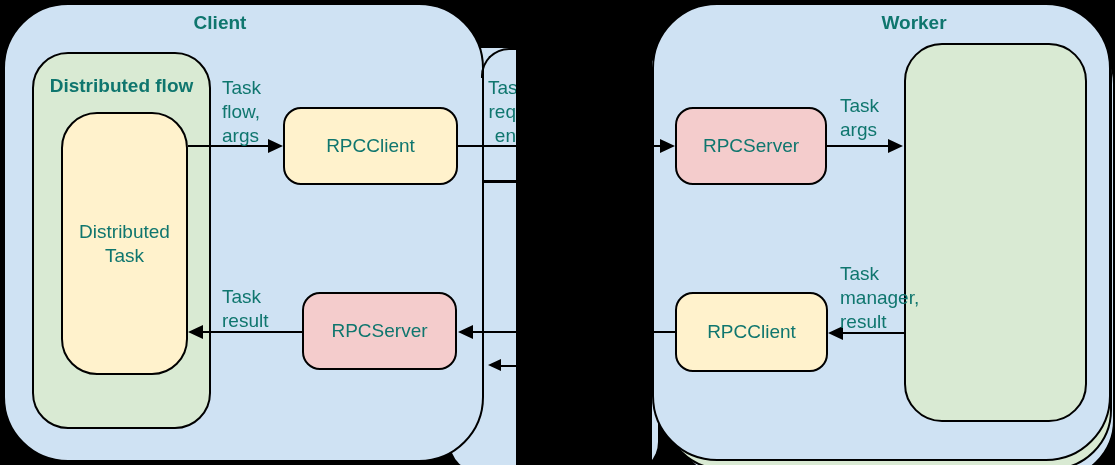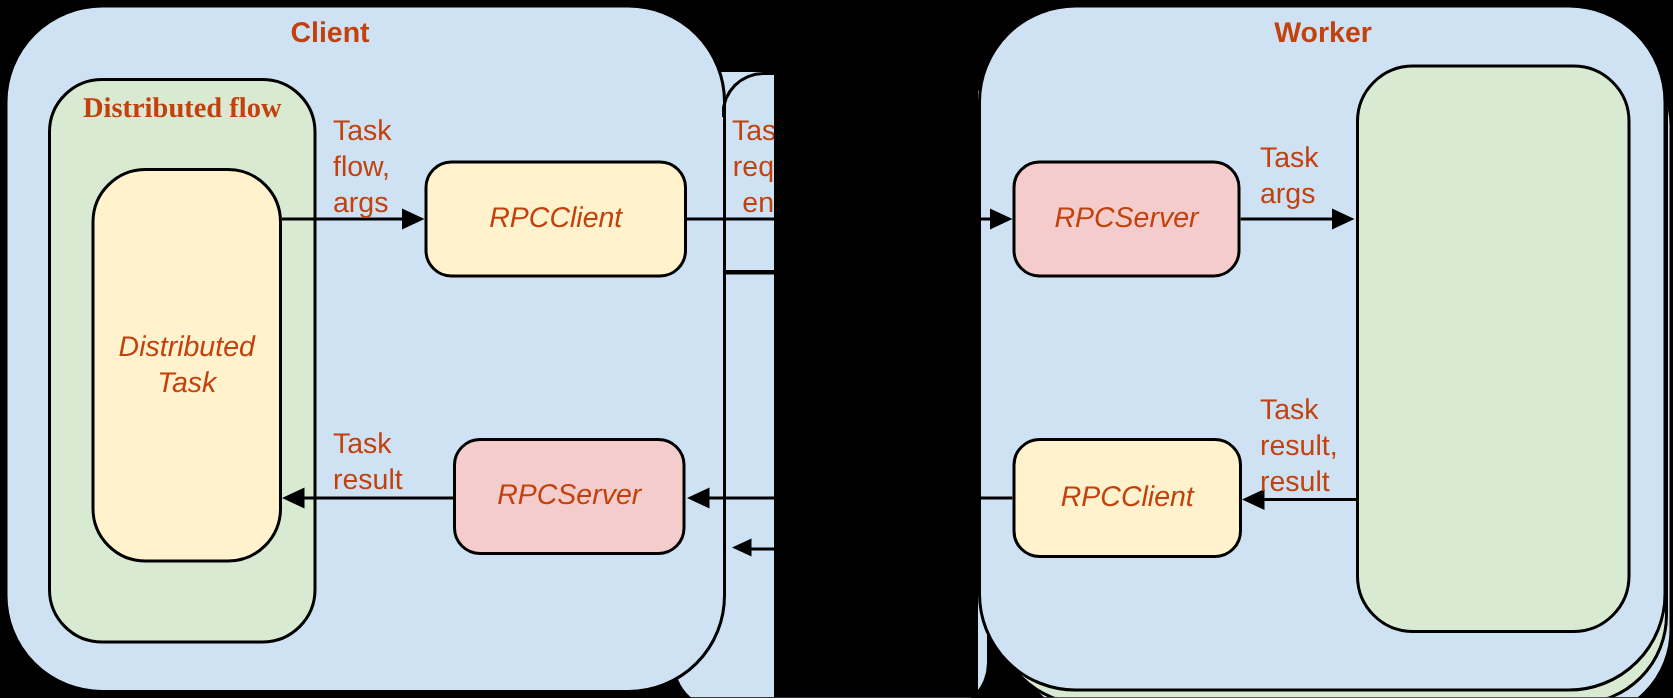--- a/index.html
+++ b/index.html
@@ -10,7 +10,7 @@
   #stage{
     position:relative;width:1115px;height:465px;overflow:hidden;
     background:var(--canvas_bg);
-    font-family:"Liberation Sans", sans-serif;color:#c2410c;
+    font-family:"Liberation Sans", sans-serif;color:#0f766e;
   }
   .abs{position:absolute;box-sizing:border-box;}
   .box{position:absolute;box-sizing:border-box;border:2.5px solid var(--border);}

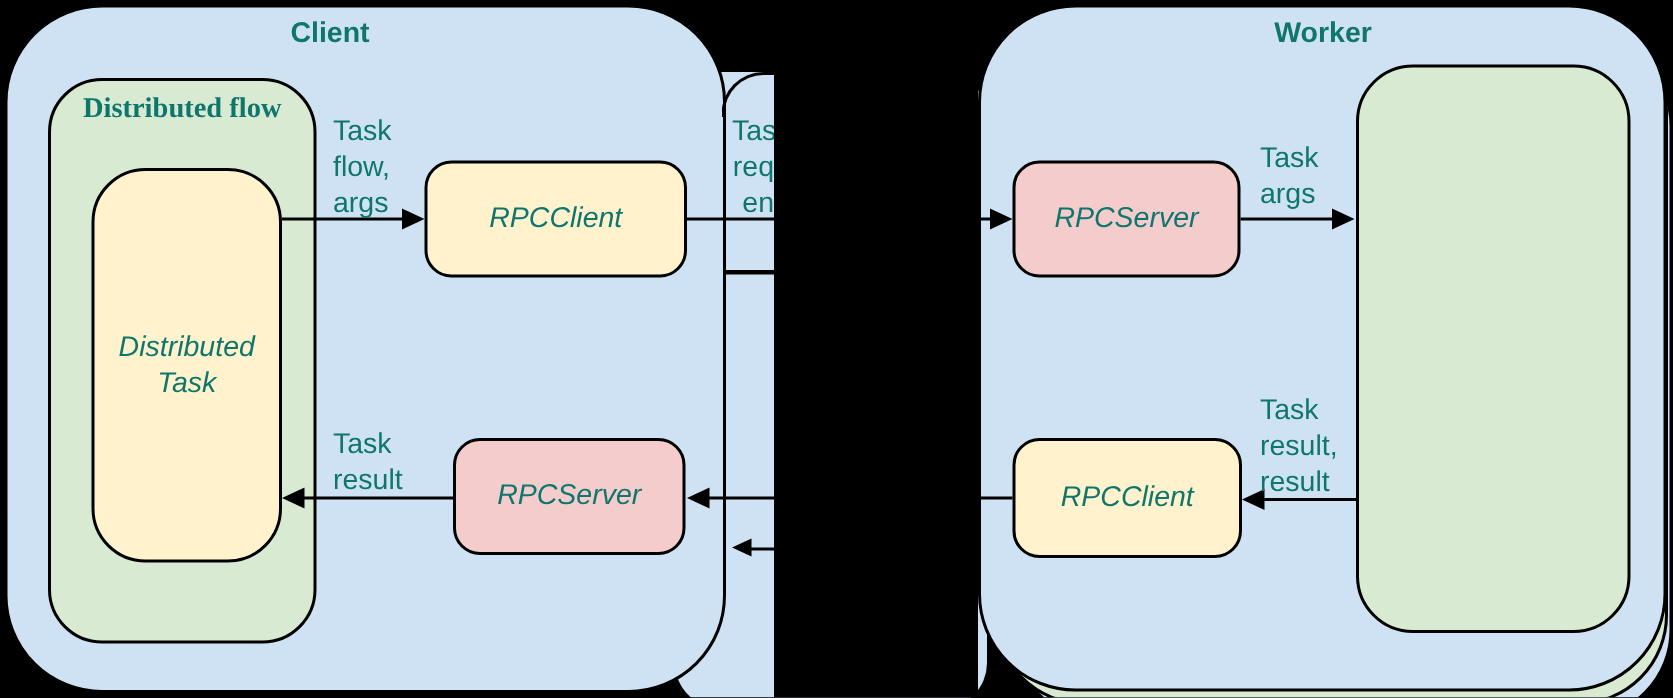--- a/index.html
+++ b/index.html
@@ -97,7 +97,7 @@
   <div class="box fill-green" style="left:663px;top:14px;width:449px;height:456px;border-radius:60px;"></div>
 
   <div class="box fill-blue" style="left:652px;top:3px;width:459px;height:458px;border-radius:65px;"></div>
-  <div class="abs lbl bold" style="left:812px;top:11px;width:140px;text-align:center;">Worker</div>
+  <div class="abs lbl bold" style="left:844px;top:11px;width:140px;text-align:center;">Worker</div>
 
   <div class="hline" style="left:652px;top:144.8px;width:10px;"></div>
   <div class="arrR" style="left:660px;top:138.5px;"></div>

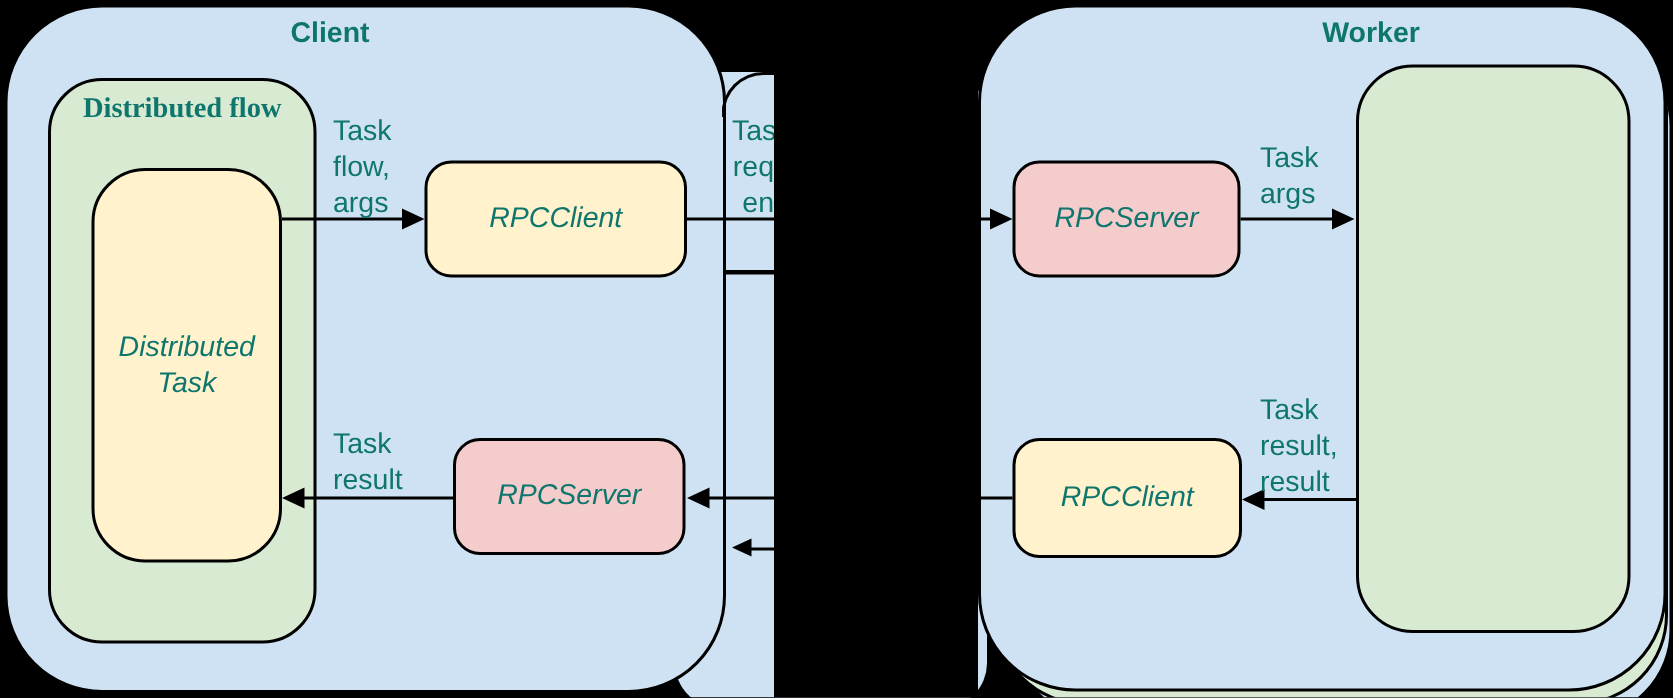--- a/index.html
+++ b/index.html
@@ -43,7 +43,7 @@
   <div class="hline" style="left:484px;top:180px;width:32px;"></div>
 
   <div class="box fill-green" style="left:32px;top:52px;width:179px;height:377px;border-radius:36px;"></div>
-  <div class="abs lbl bold" style="left:32px;top:61px;width:179px;text-align:center;font-family:Liberation Serif, serif;">Distributed flow</div>
+  <div class="abs lbl bold" style="left:32px;top:74px;width:179px;text-align:center;">Distributed flow</div>
 
   <div class="box fill-yellow ctr" style="left:61px;top:112px;width:127px;height:263px;border-radius:36px;">
     <div class="lbl">Distributed</div>

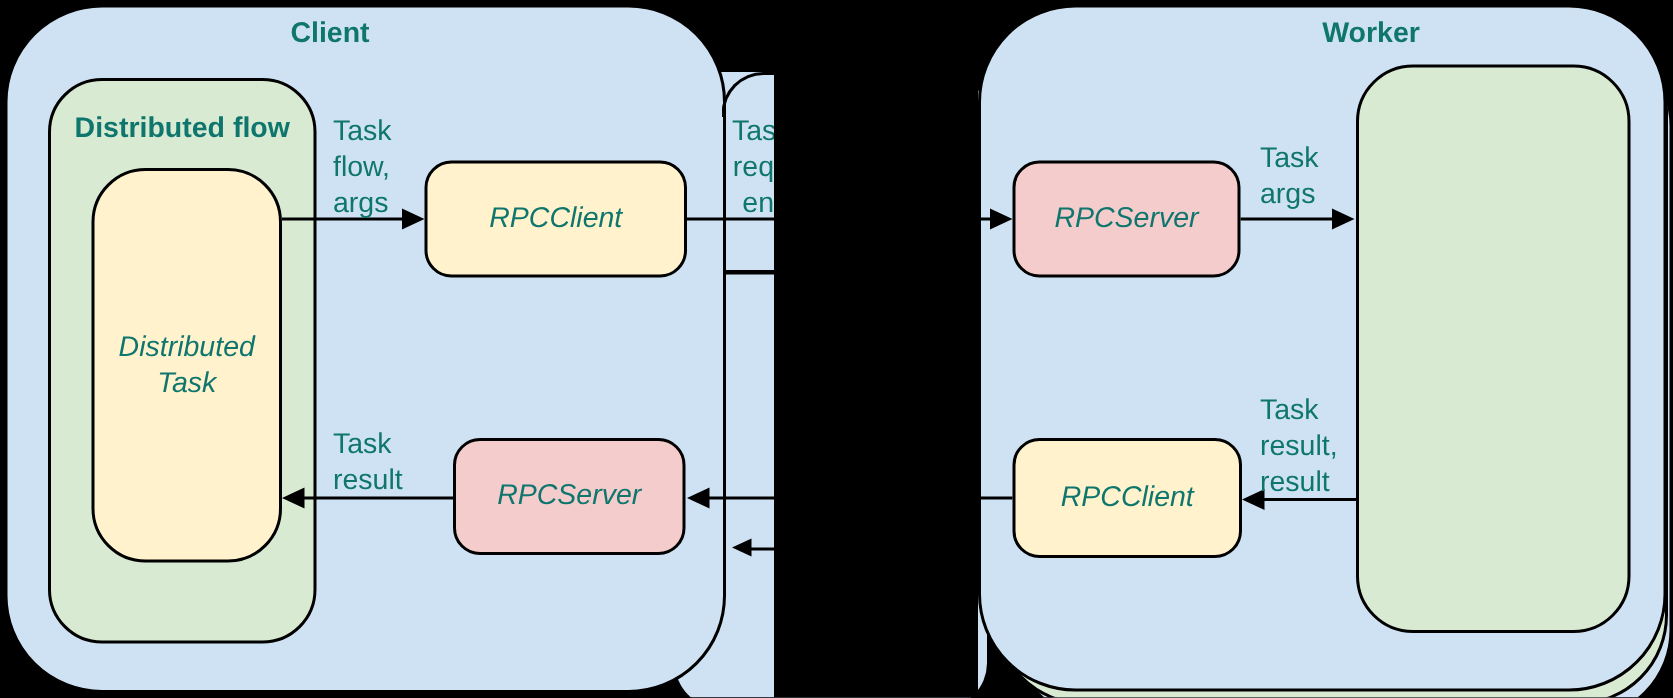--- a/index.html
+++ b/index.html
@@ -20,7 +20,7 @@
   .fill-pink{background:var(--pink);}
   .lbl{font-size:19px;line-height:24px;white-space:nowrap;}
   .bold{font-weight:bold;}
-  .ctr{display:flex;flex-direction:column;align-items:center;justify-content:center;text-align:right;font-style:italic;}
+  .ctr{display:flex;flex-direction:column;align-items:center;justify-content:center;text-align:right;}
   .hline{position:absolute;height:2.5px;background:var(--border);}
   
   .arrR{position:absolute;width:0;height:0;border-top:7.5px solid transparent;border-bottom:7.5px solid transparent;border-left:15px solid var(--border);}

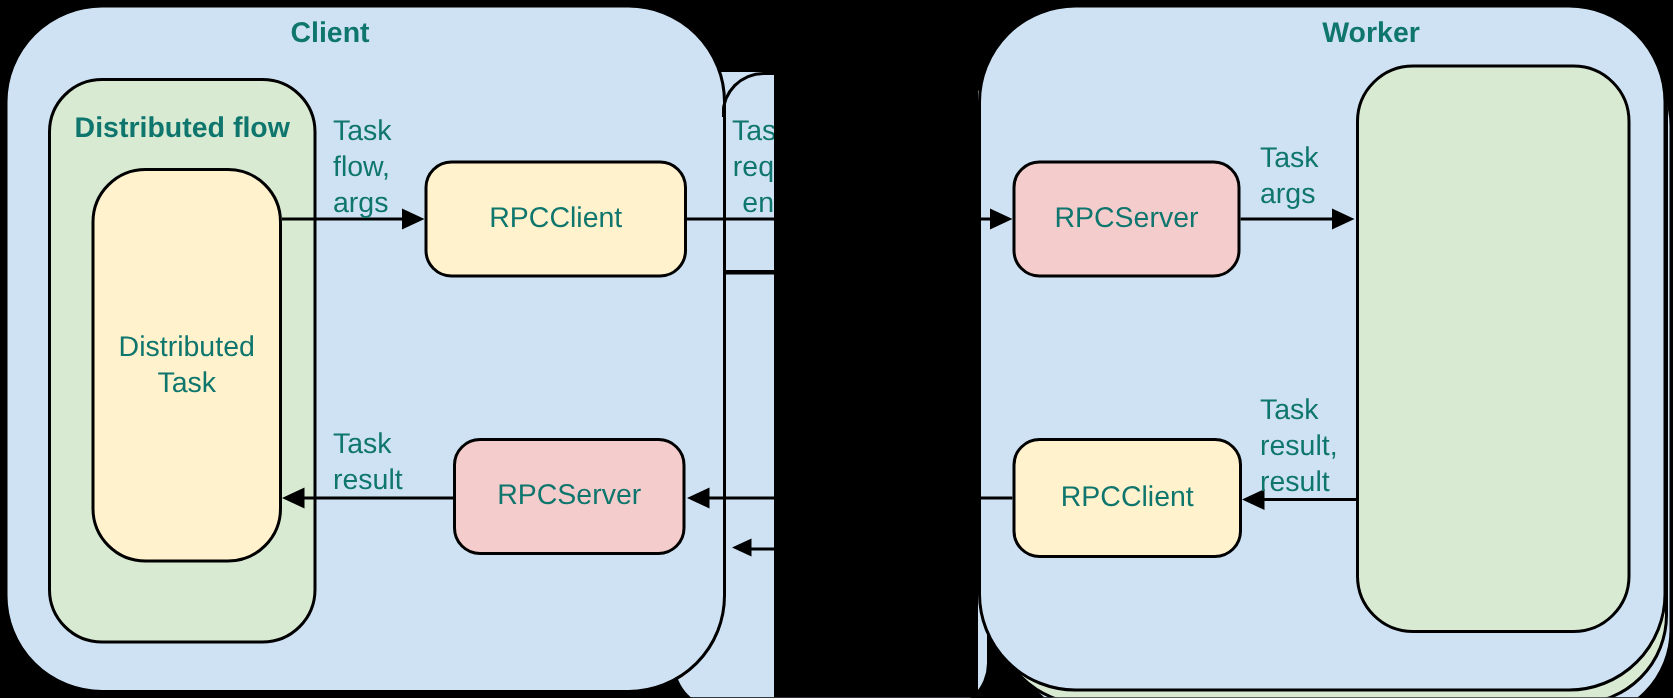--- a/index.html
+++ b/index.html
@@ -120,7 +120,7 @@
   <div class="arrL" style="left:828px;top:325.5px;"></div>
   <div class="abs lbl" style="left:840px;top:262px;">
     <div>Task</div>
-    <div>result,</div>
+    <div>manager,</div>
     <div>result</div>
   </div>
 

